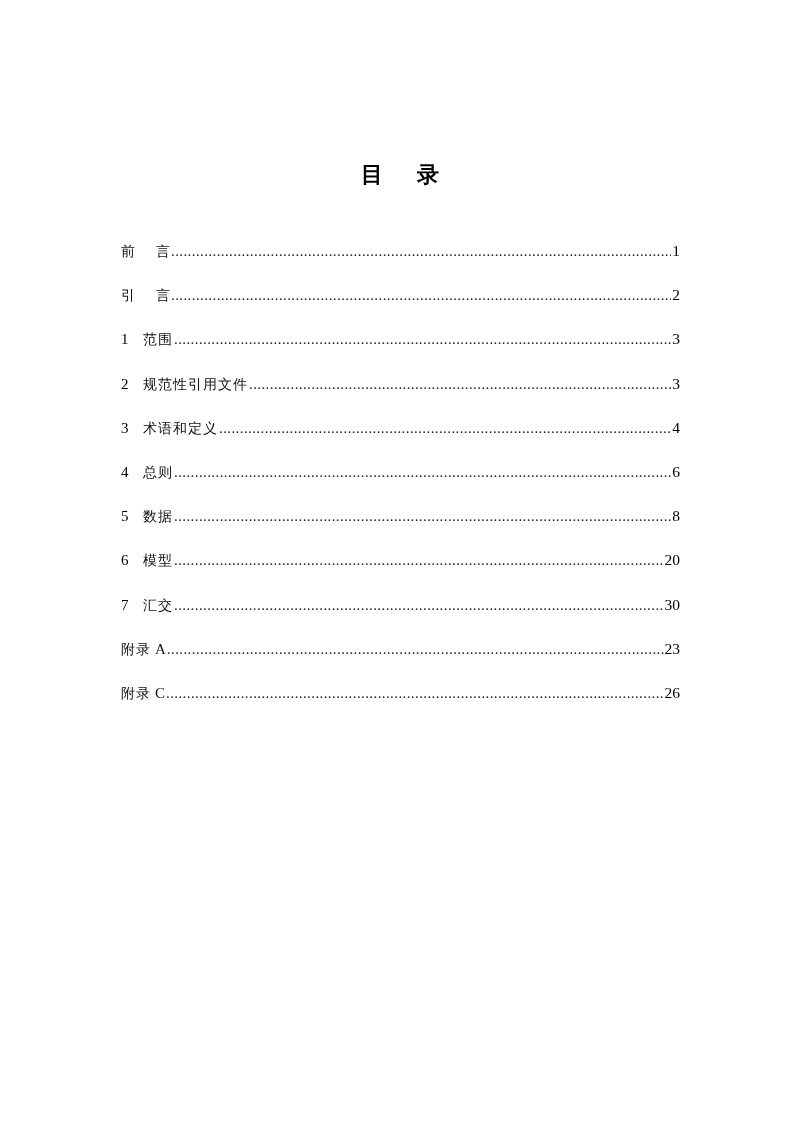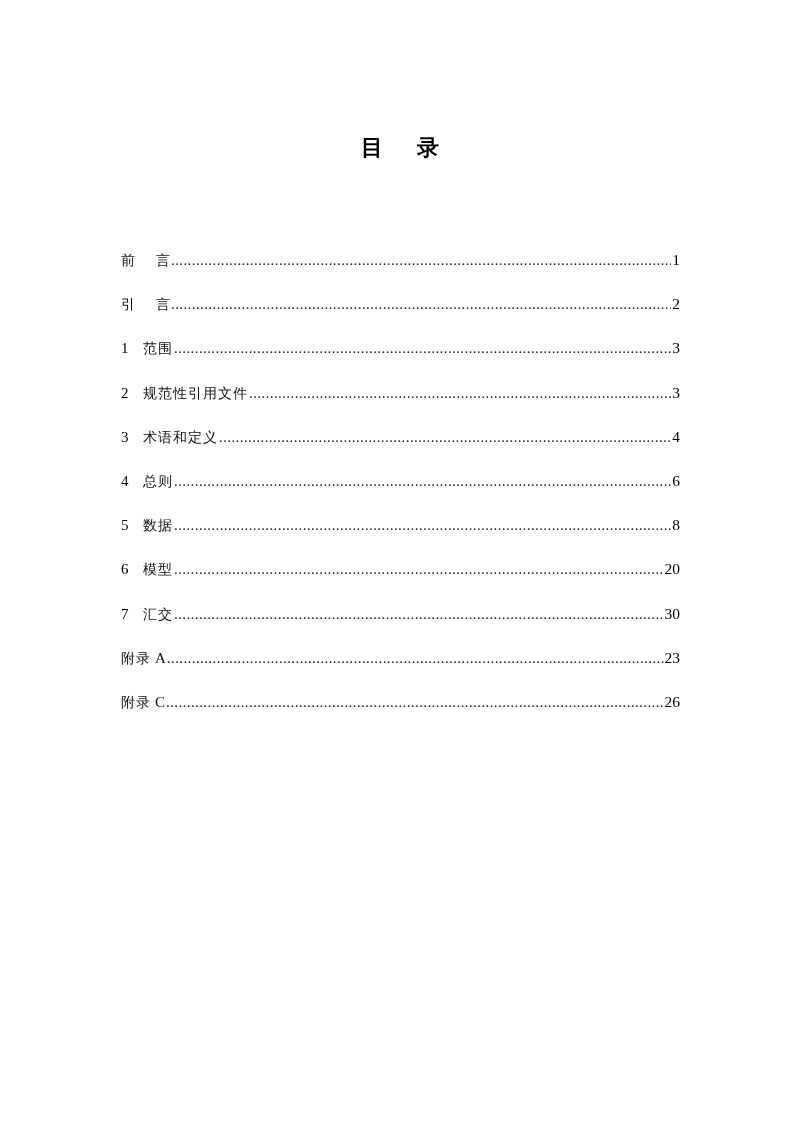--- a/index.html
+++ b/index.html
@@ -23,7 +23,7 @@
     }
     .toc-title {
       position: absolute;
-      top: 131px;
+      top: 159px;
       left: 0;
       width: 800px;
       text-align: center;
@@ -31,6 +31,7 @@
       font-weight: bold;
       letter-spacing: 0;
       line-height: 32px;
+      font-family: Liberation Serif, serif;
     }
     .toc-title .t-char { display: inline-block; }
     .toc-title .t-gap { display: inline-block; width: 34px; }

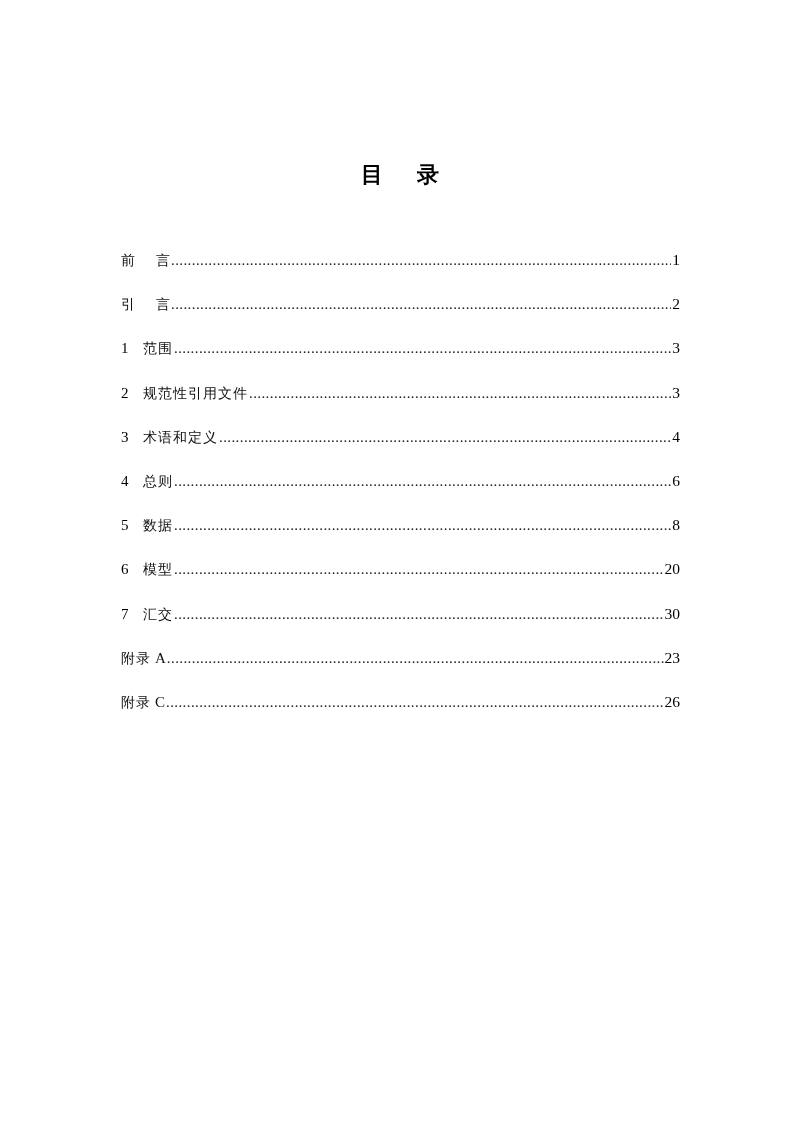--- a/index.html
+++ b/index.html
@@ -43,7 +43,7 @@
     }
     .toc-row {
       display: flex;
-      align-items: center;
+      align-items: flex-start;
       height: 44.2px;
       font-size: 15px;
       line-height: 26px;

